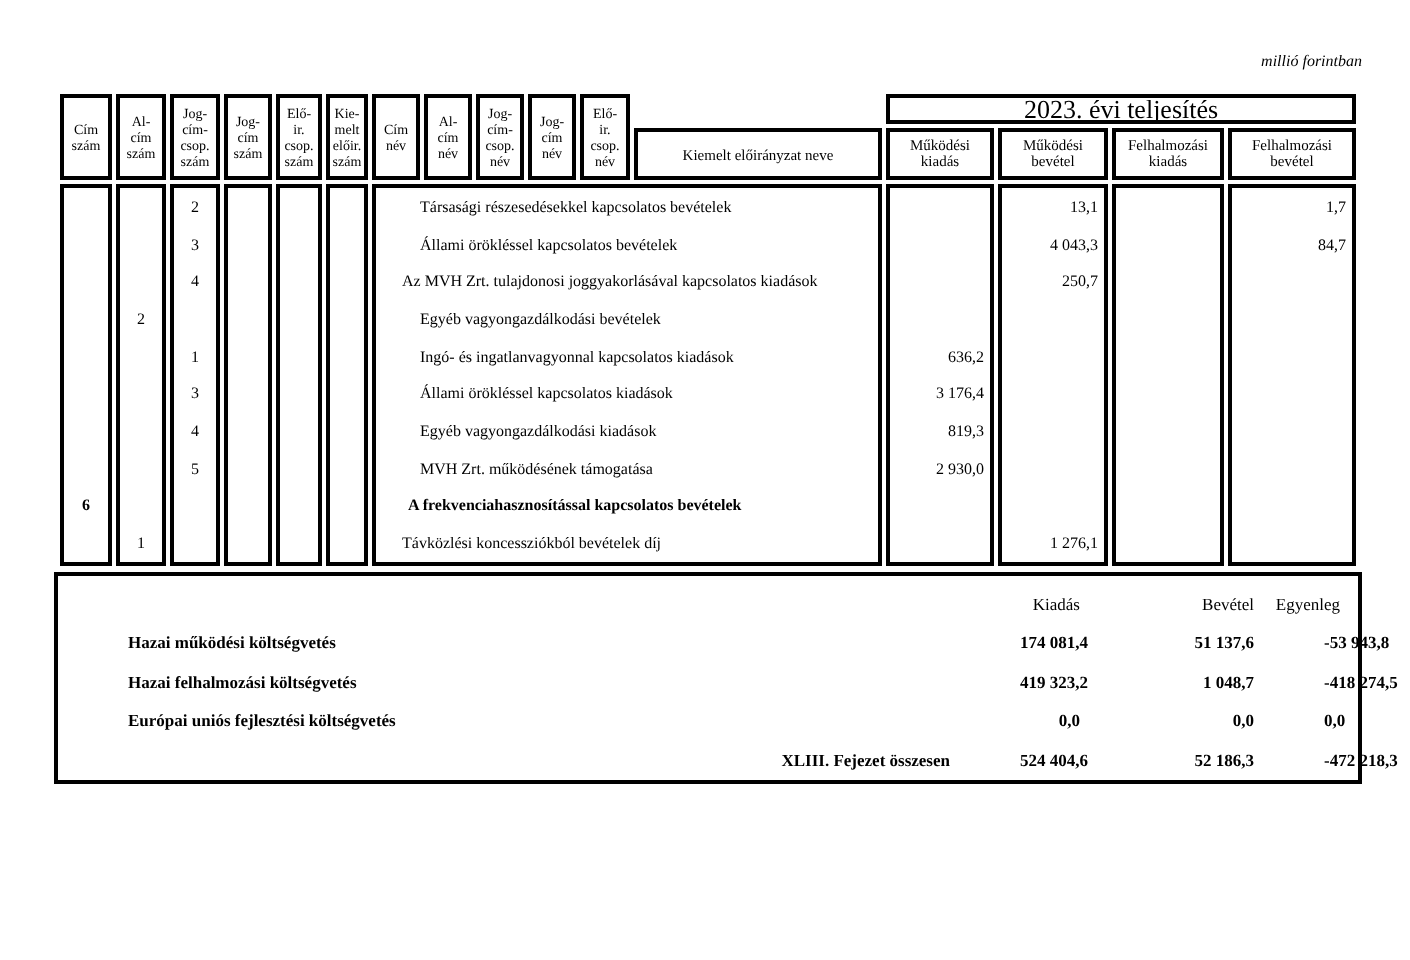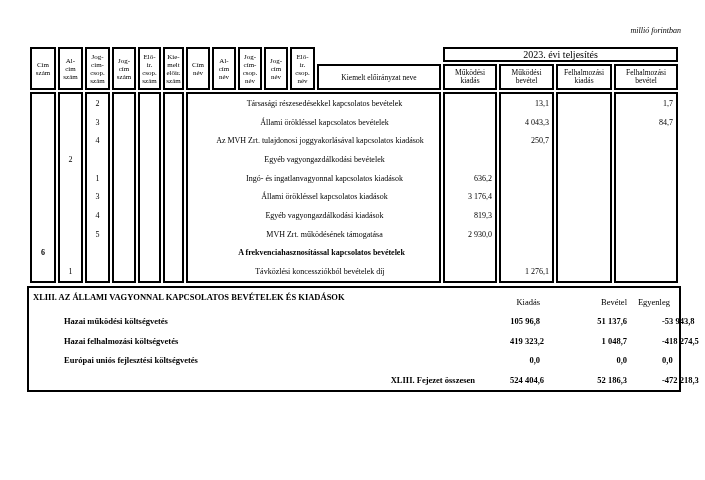--- a/index.html
+++ b/index.html
@@ -53,7 +53,7 @@
   .telj{
     grid-column:13/17;grid-row:1;
     display:flex;align-items:center;justify-content:center;
-    font-size:10px;
+    font-size:13px;
   }
   .vh{grid-row:2;font-size:7.5px;}
   

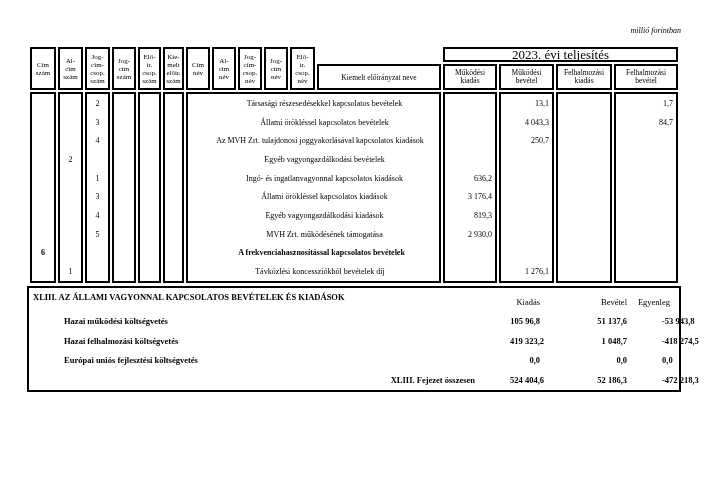--- a/index.html
+++ b/index.html
@@ -58,7 +58,7 @@
   .vh{grid-row:2;font-size:7.5px;}
   
   .bodybox{grid-row:3;display:flex;flex-direction:column;}
-  .namebox{grid-column:7/13;align-items:center;}
+  .namebox{grid-column:7/13;}
   .slot{
     height:18.7px;flex:0 0 18.7px;
     display:flex;align-items:center;

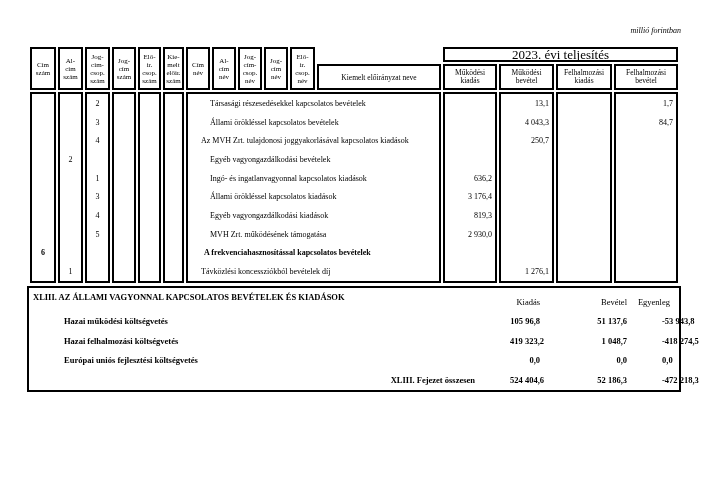--- a/index.html
+++ b/index.html
@@ -291,7 +291,6 @@
   </div>
 
   <div class="summary">
-    <div class="sumtitle">XLIII. AZ ÁLLAMI VAGYONNAL KAPCSOLATOS BEVÉTELEK ÉS KIADÁSOK</div>
     <div class="sumrows">
       <div class="sumrow sumhead">
         <div class="sl"></div>

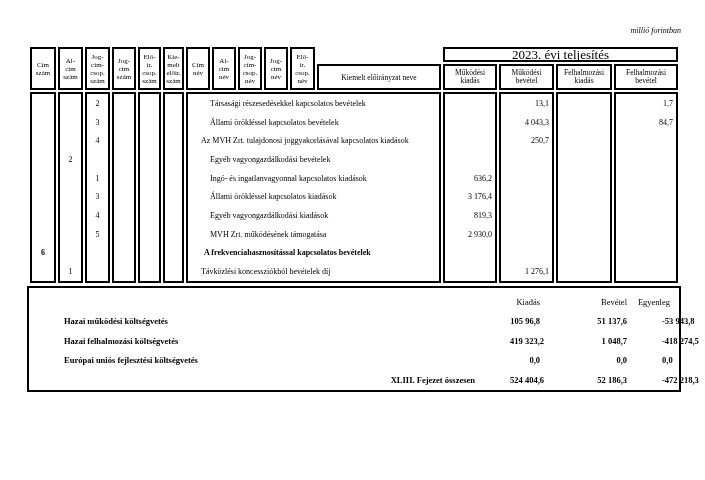--- a/index.html
+++ b/index.html
@@ -300,7 +300,7 @@
       </div>
     <div class="sumrow sumdata">
           <div class="sl">Hazai működési költségvetés</div>
-          <div class="sv">105 96,8</div>
+          <div class="sv">174 081,4</div>
           <div class="sv">51 137,6</div>
           <div class="sv">-53 943,8</div>
         </div>

